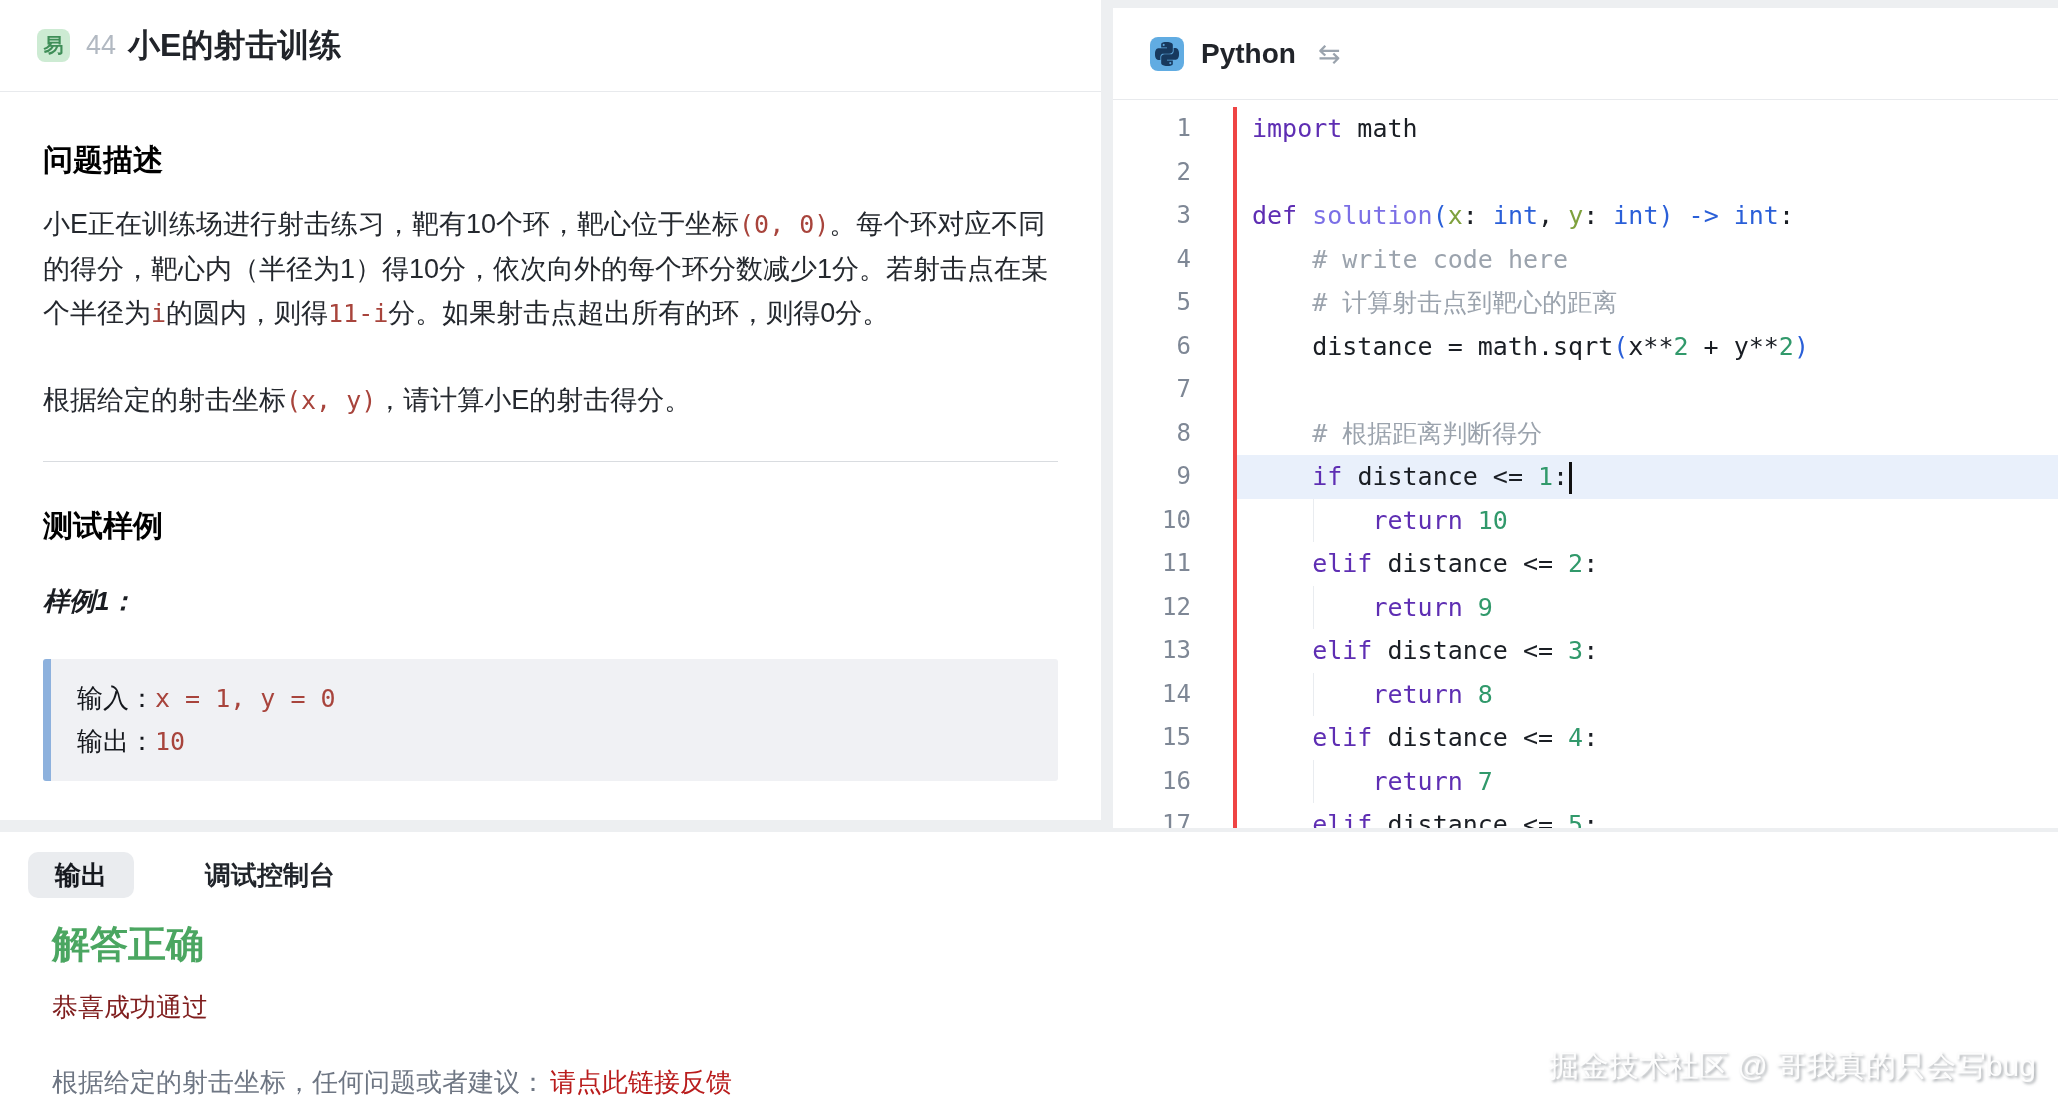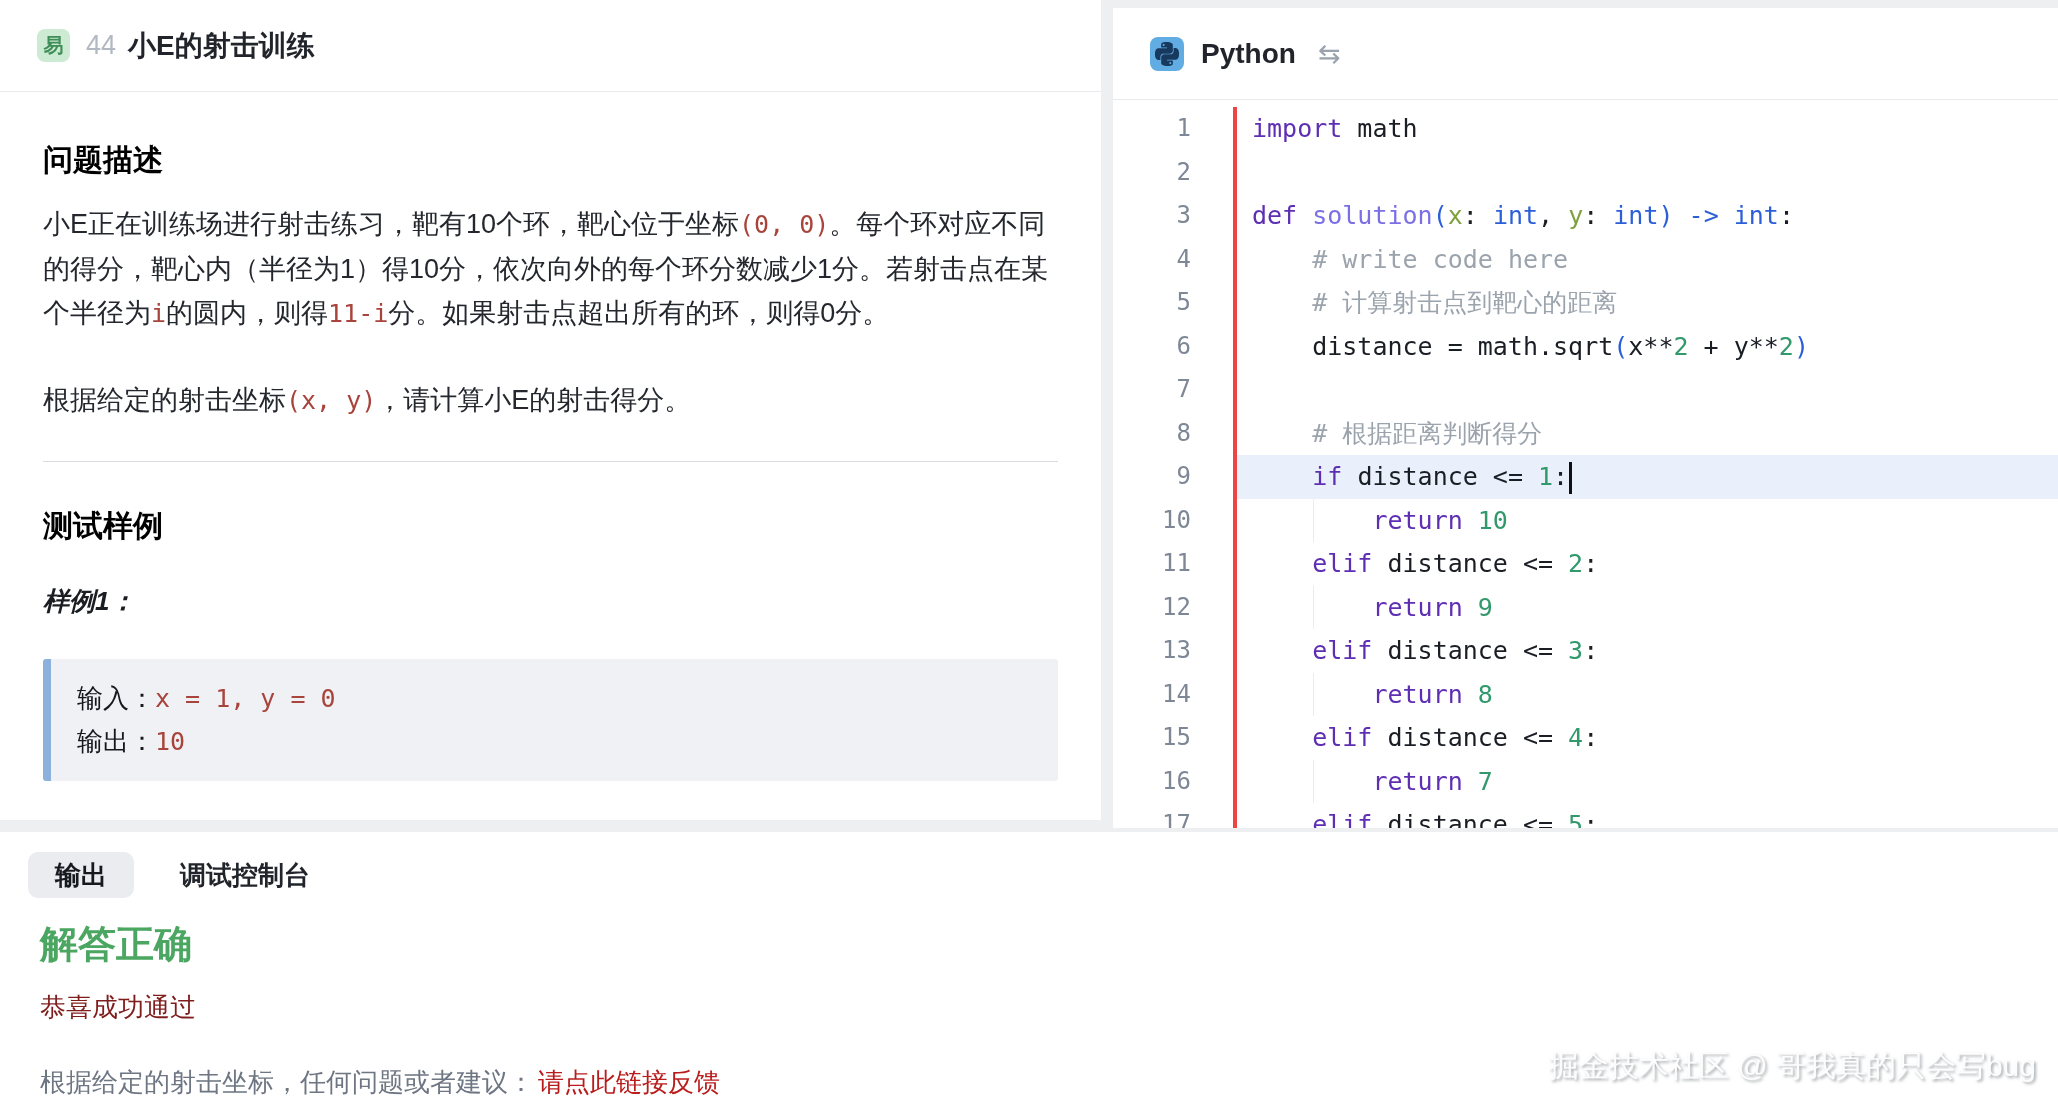--- a/index.html
+++ b/index.html
@@ -22,7 +22,7 @@
     font-size:20px; font-weight:700; display:flex; align-items:center; justify-content:center; flex:none;
   }
   .prob-num{ color:#b2b9c2; font-size:27px; margin-left:16px; }
-  .prob-title{ color:#21242a; font-size:28px; font-weight:700; margin-left:12px; }
+  .prob-title{ color:#21242a; font-size:32px; font-weight:700; margin-left:12px; }
 
   .py-tile{ width:34px; height:34px; border-radius:8px; background:#61ace2; display:flex; align-items:center; justify-content:center; flex:none; }
   .lang-label{ font-size:28px; font-weight:700; color:#21242a; margin-left:17px; }

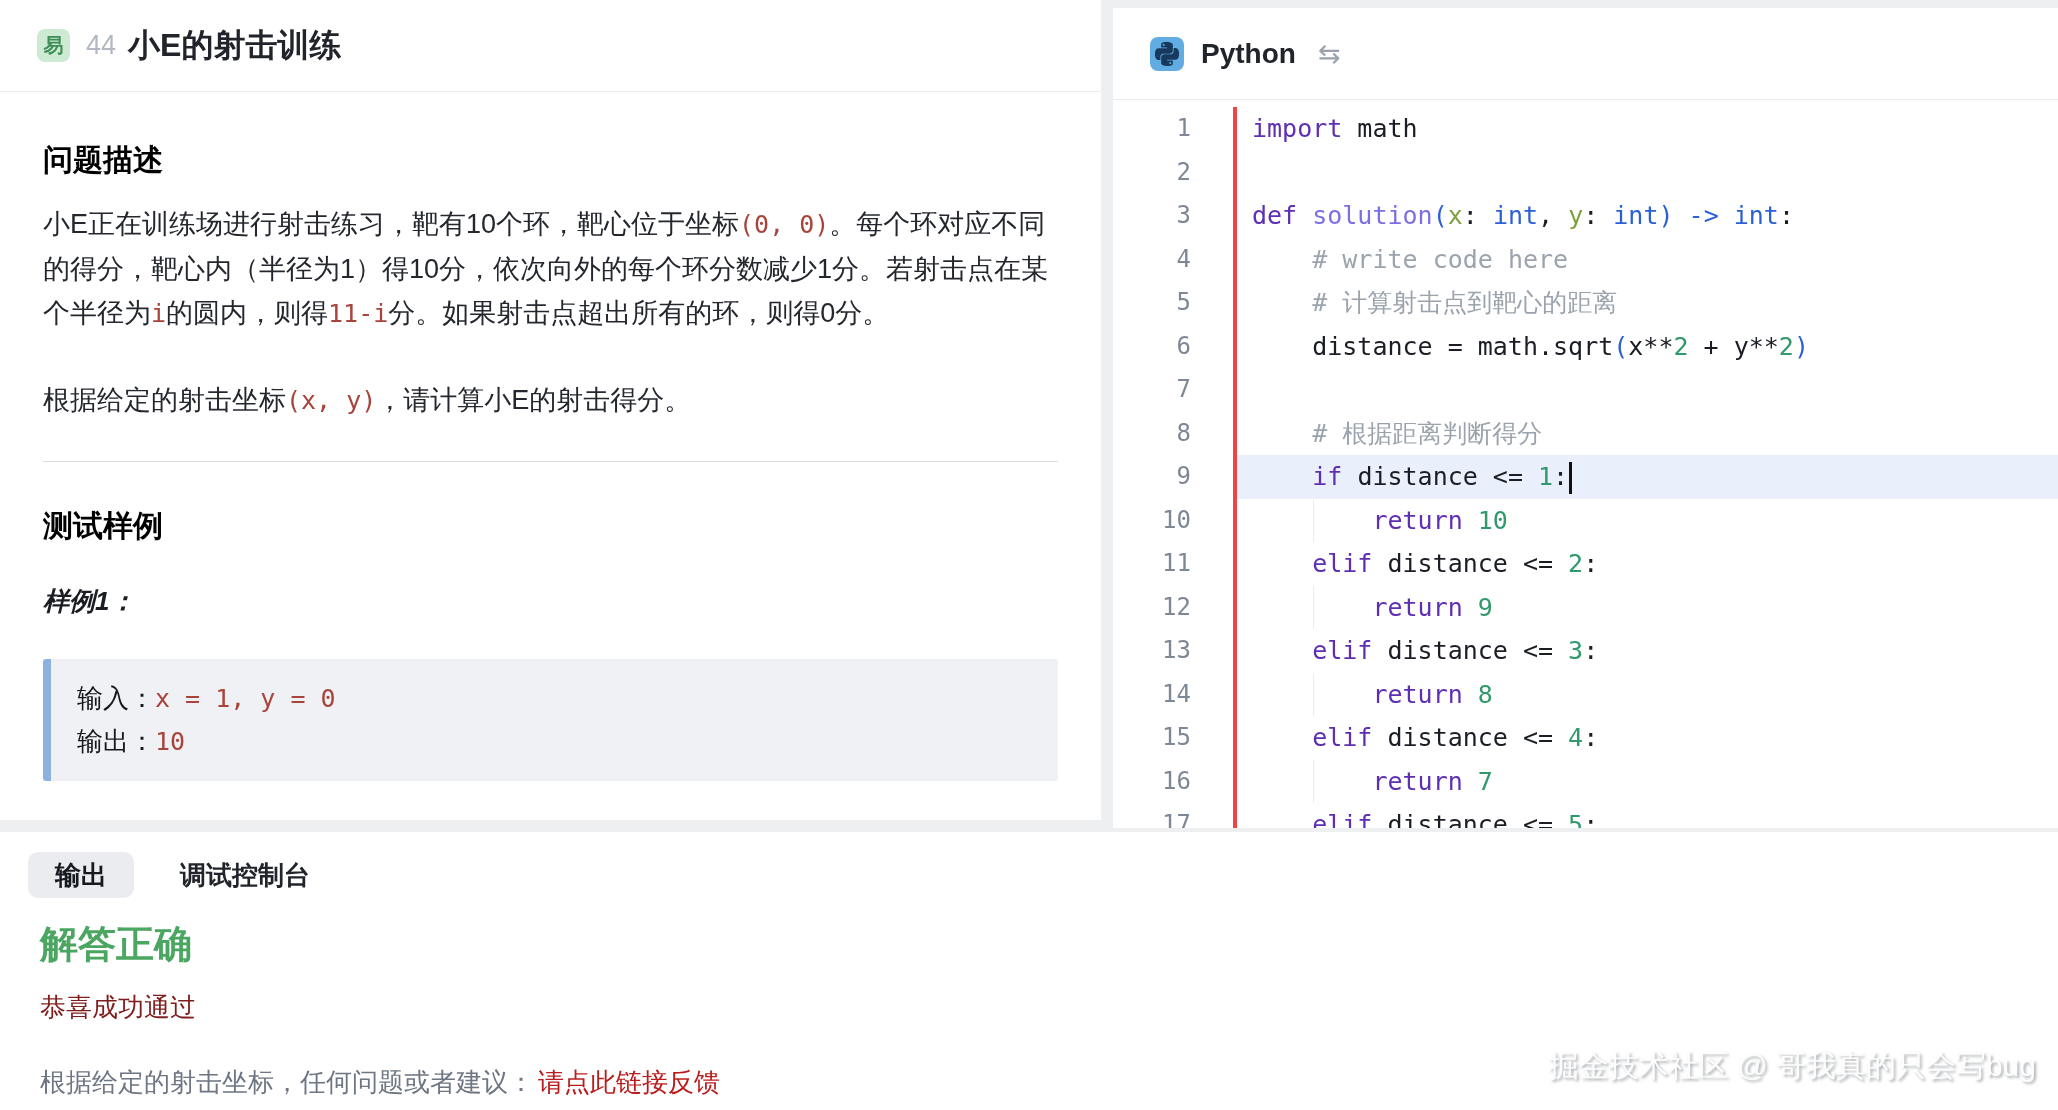--- a/index.html
+++ b/index.html
@@ -67,7 +67,7 @@
   .cursor{ display:inline-block; width:3px; height:32px; background:#111; vertical-align:middle; margin-left:1px; }
 
   
-  .tabs{ display:flex; align-items:center; margin:20px 0 0 28px; }
+  .tabs{ display:flex; align-items:center; margin:20px 0 0 28px;gap:25px; }
   .tab-chip{
     height:46px; padding:0 27px; border-radius:10px; background:#eaecef;
     display:flex; align-items:center; font-size:26px; font-weight:700; color:#16191f; cursor:pointer;

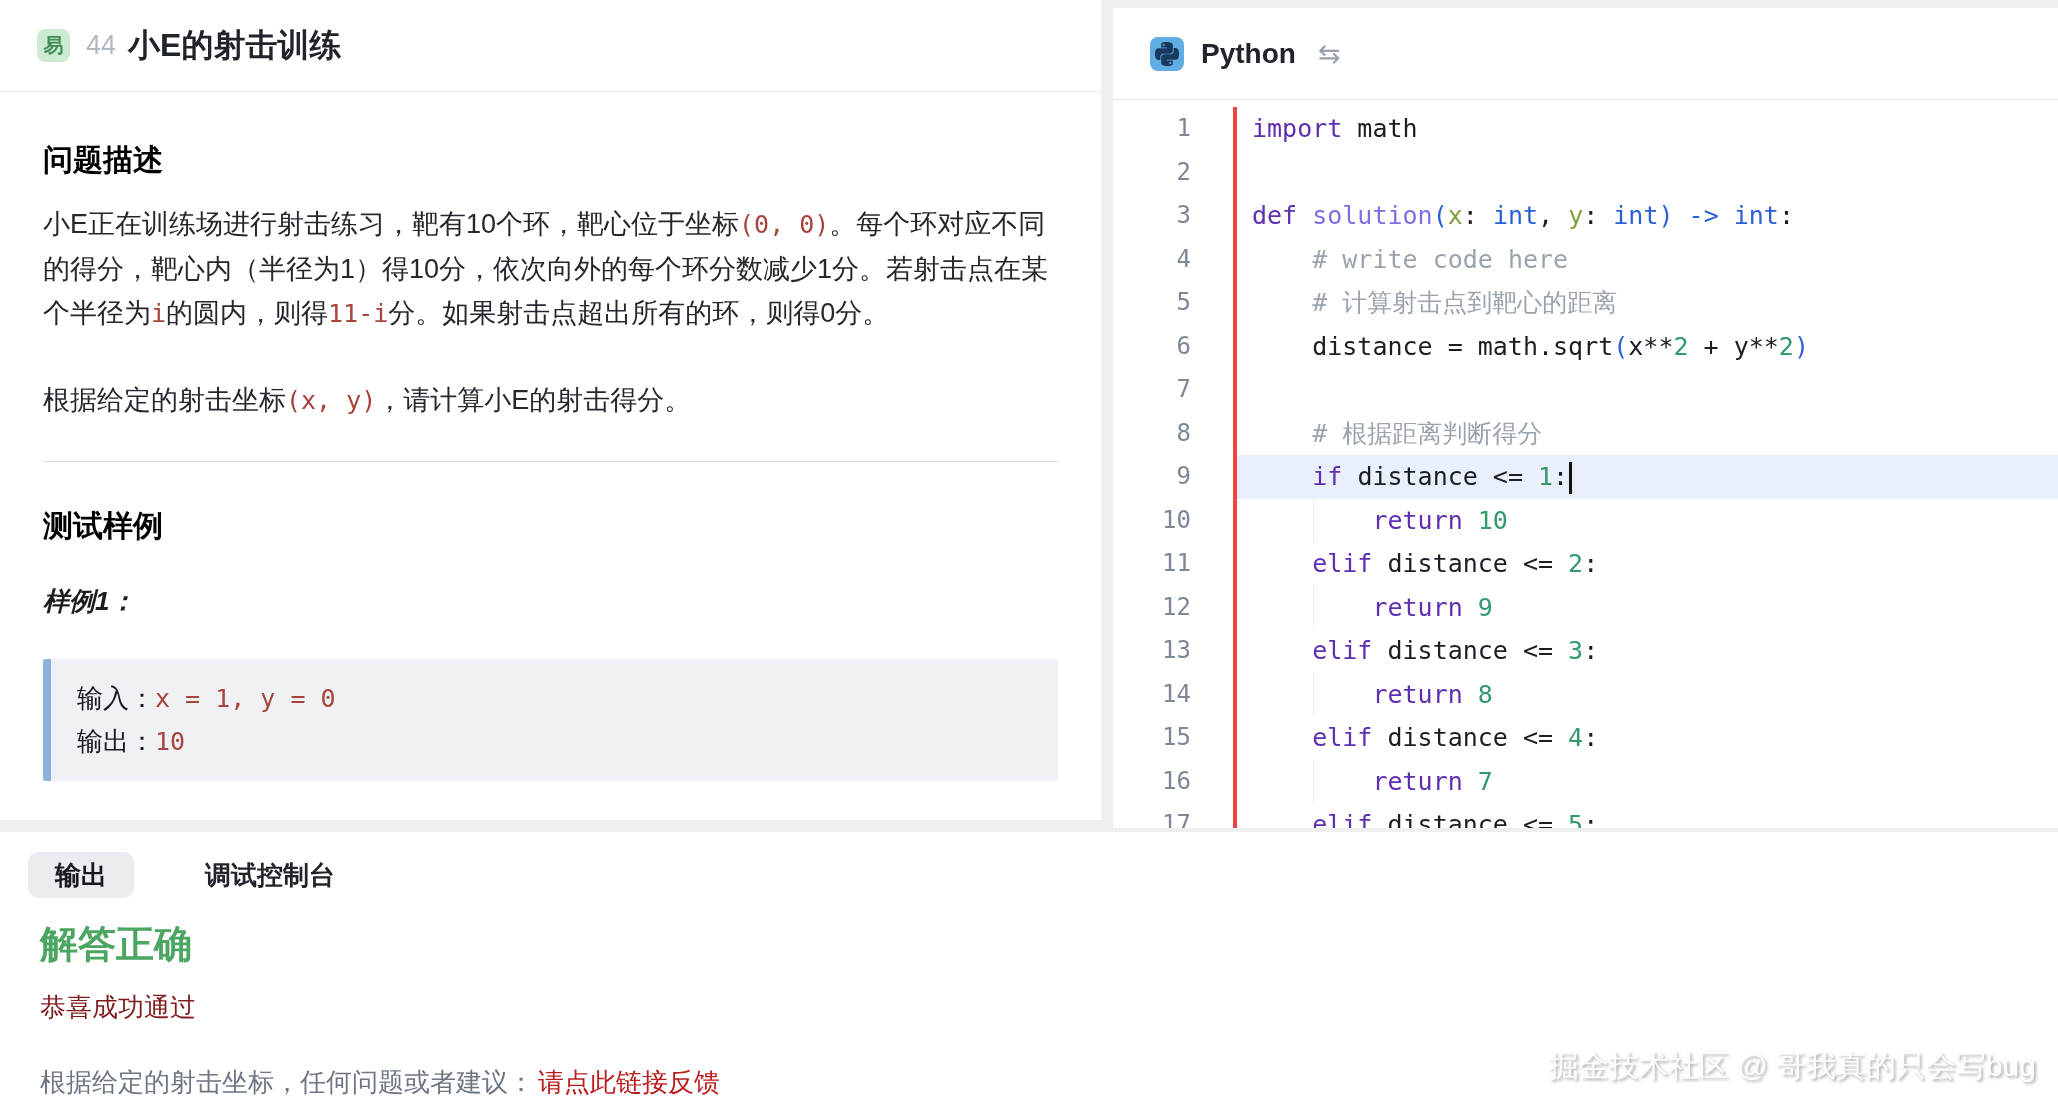--- a/index.html
+++ b/index.html
@@ -73,7 +73,7 @@
     display:flex; align-items:center; font-size:26px; font-weight:700; color:#16191f; cursor:pointer;
   }
   .tab-plain{ margin-left:46px; font-size:26px; font-weight:600; color:#21252b; background:none; border-radius:0; padding:0; height:auto; }
-  .result-wrap{ padding-left:40px; }
+  .result-wrap{ padding-left:52px; }
   .result-title{ margin-top:26px; font-size:38px; line-height:40px; font-weight:700; color:#4ba661; }
   .result-sub{ margin-top:26px; font-size:26px; color:#7f1d1d; }
   .feedback{ margin-top:40px; font-size:26px; color:#6e7683; }

